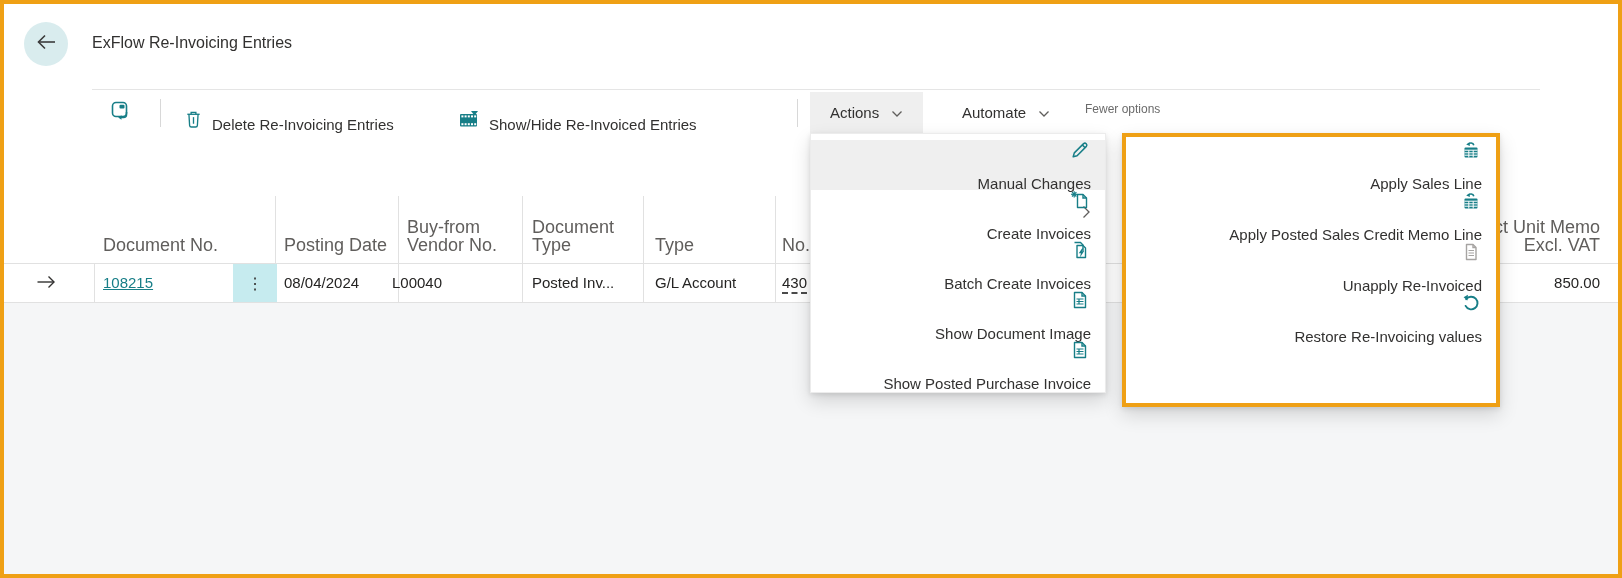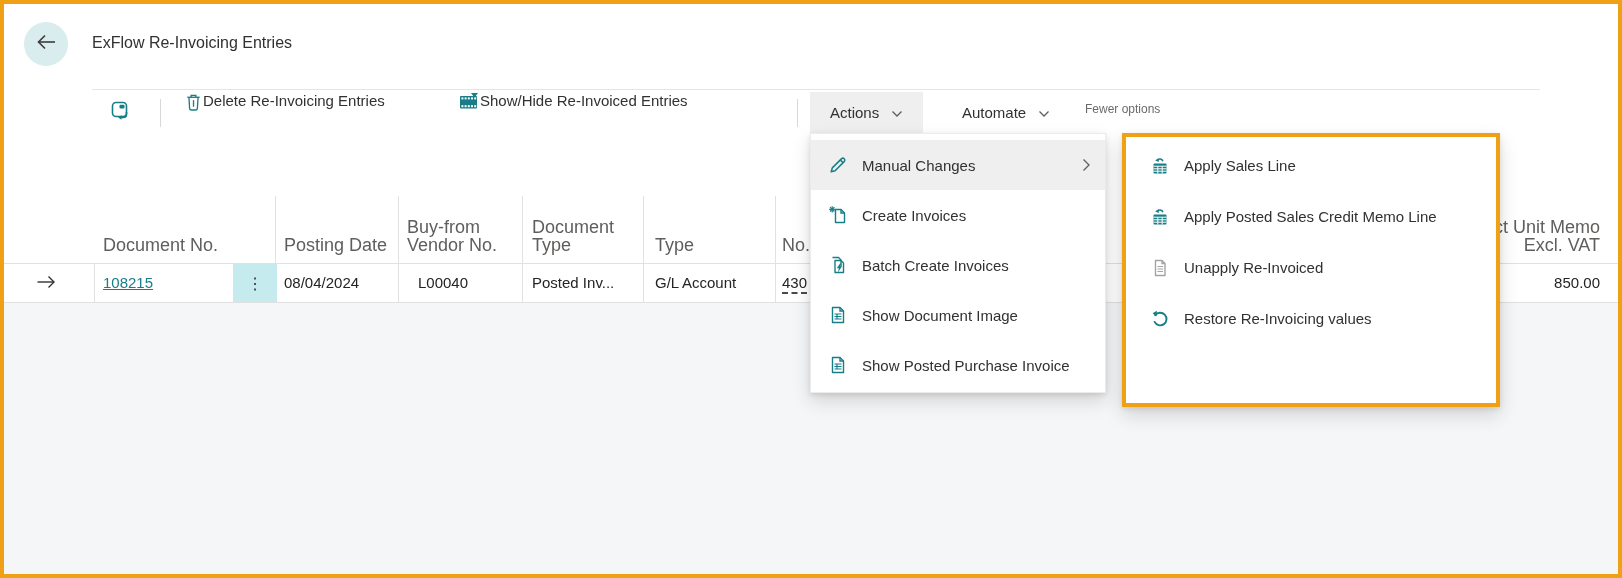--- a/index.html
+++ b/index.html
@@ -24,7 +24,7 @@
   
   .tb-icon-btn{left:100px;top:92px;width:34px;height:34px;display:flex;align-items:center;justify-content:center;}
   .tb-sep{width:1px;height:28px;background:#D8D8D8;top:95px;}
-  .tb-btn{top:88px;height:41px;display:flex;align-items:flex-start;font-size:15px;color:var(--dark);cursor:pointer;}
+  .tb-btn{top:88px;height:41px;display:flex;align-items:flex-end;gap:9px;font-size:15px;color:var(--dark);cursor:pointer;}
   .tb-menu-btn{top:88px;height:41px;display:flex;align-items:center;gap:12px;font-size:15px;color:var(--dark);padding:0 20px;cursor:pointer;}
   .tb-menu-btn.open{background:#EFEFEF;}
   .fewer{top:98px;font-size:12px;color:#6B6B6B;cursor:pointer;}

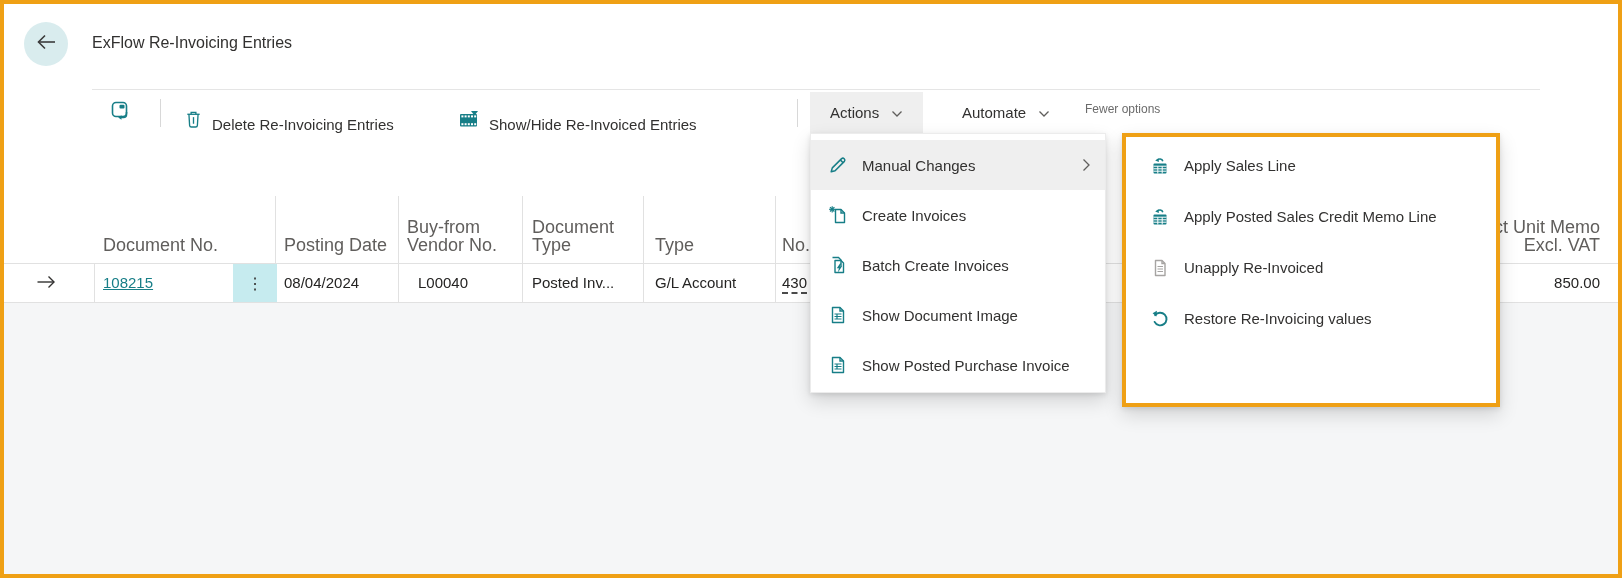--- a/index.html
+++ b/index.html
@@ -44,8 +44,8 @@
     box-shadow:0 8px 18px rgba(0,0,0,.14),0 2px 5px rgba(0,0,0,.10);z-index:10;}
   .actions-menu{left:806px;top:129px;width:296px;height:260px;padding-top:6px;}
   .submenu{left:1118px;top:129px;width:378px;height:274px;border:4px solid var(--orange);padding-top:3px;}
-  .menu-item{height:50px;display:flex;align-items:center;padding:0 14px 0 16px;gap:13px;
-    font-size:15px;color:var(--dark);cursor:pointer;}
+  .menu-item{height:50px;display:flex;align-items:flex-end;padding:0 14px 0 16px;gap:13px;
+    font-size:15px;color:var(--dark);cursor:pointer;flex-direction:column;}
   .submenu .menu-item{height:51px;padding-left:23px;}
   .menu-item.hl{background:#EFEFEF;}
   .mi-icon{width:22px;display:flex;justify-content:center;flex:0 0 22px;}

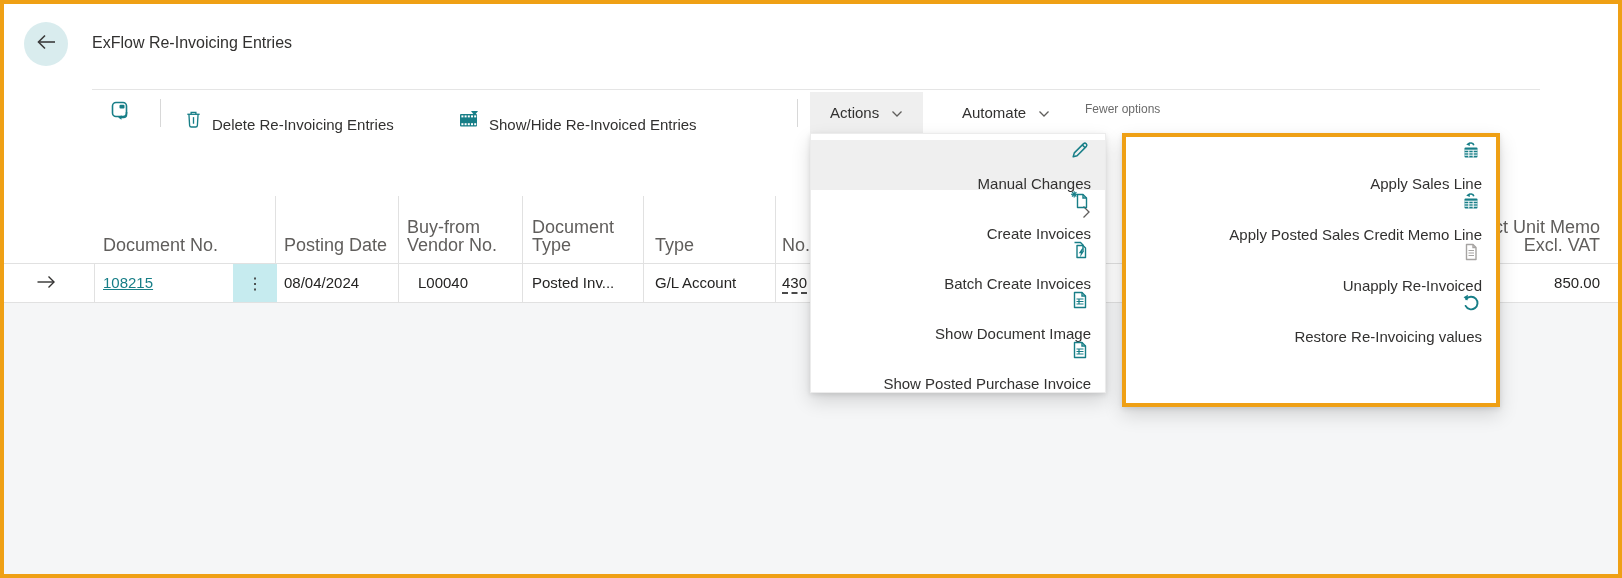--- a/index.html
+++ b/index.html
@@ -171,7 +171,7 @@
     <span>⋮</span>
   </div>
   <div class="abs cell" style="left:280px;">08/04/2024</div>
-  <div class="abs cell" style="left:414px;">L00040</div>
+  <div class="abs cell" style="left:388px;">L00040</div>
   <div class="abs cell" style="left:528px;">Posted Inv...</div>
   <div class="abs cell" style="left:651px;">G/L Account</div>
   <div class="abs cell" style="left:778px;">

